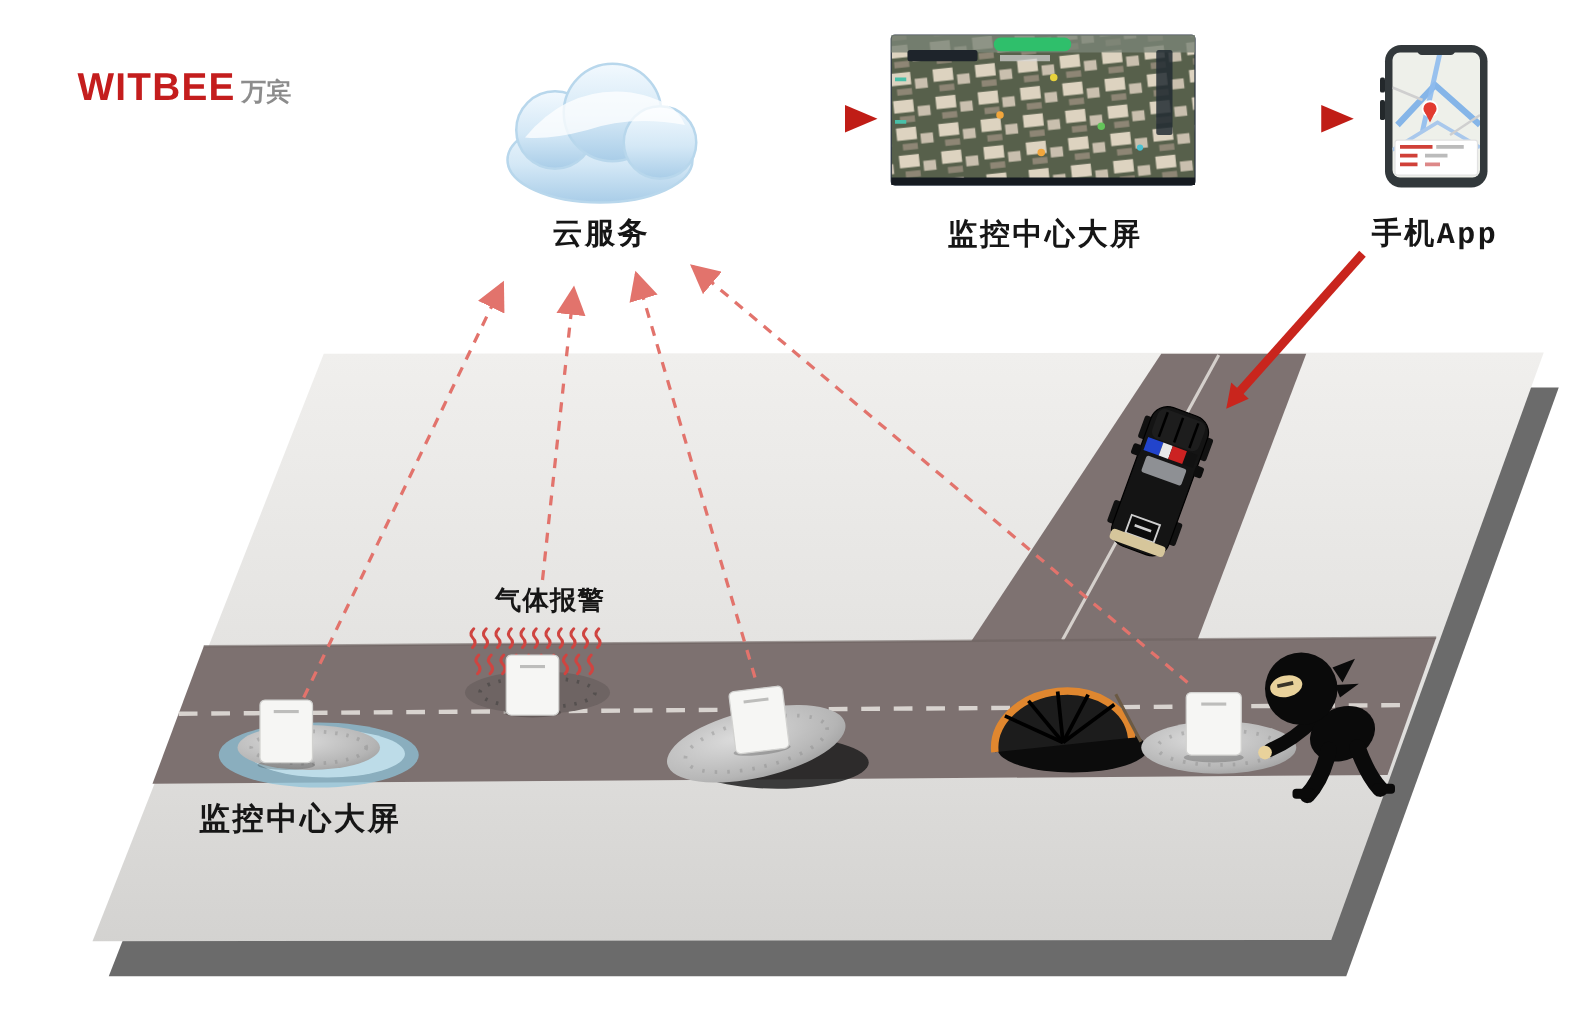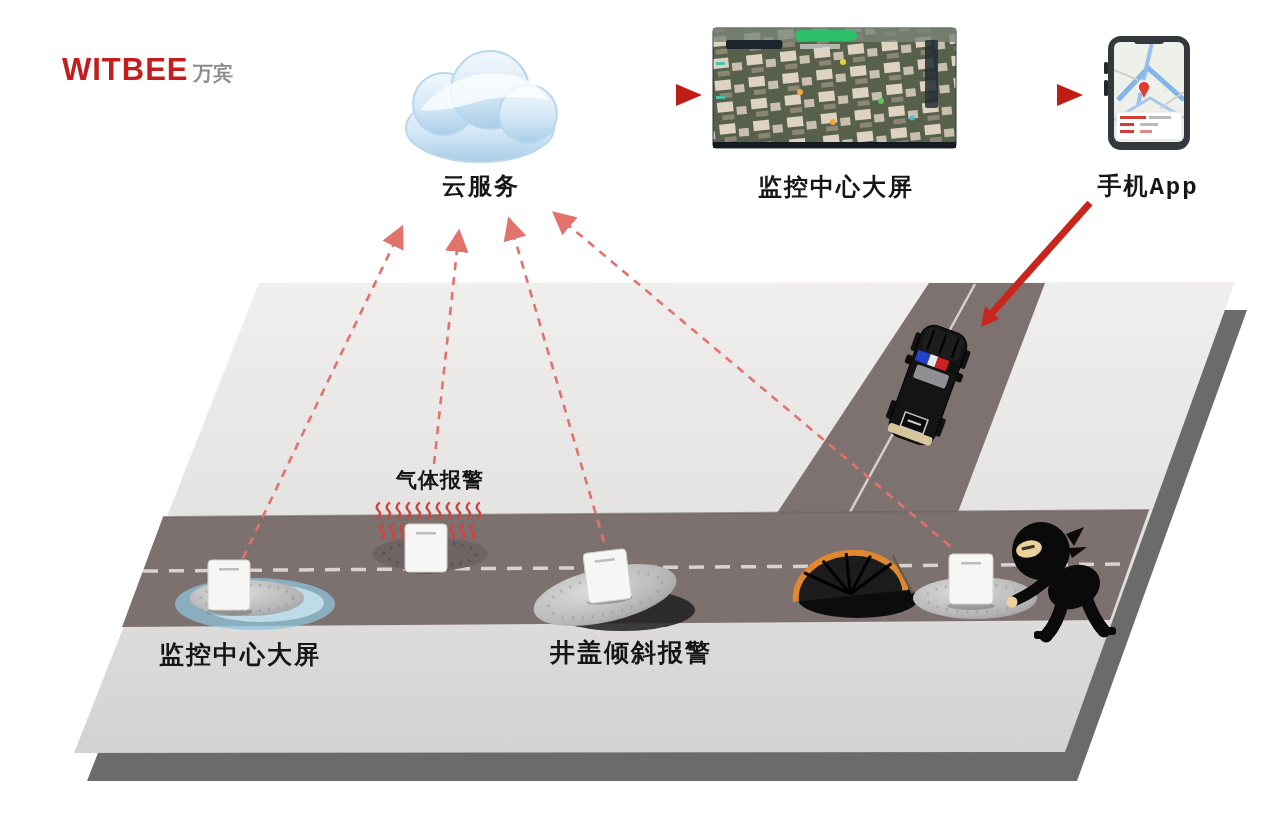--- a/index.html
+++ b/index.html
@@ -270,7 +270,6 @@
 
   <div class="label label-gas" style="left:428px;top:466px;margin-left:12px;">气体报警</div>
   <div class="label label-street" style="left:240px;top:638px;">监控中心大屏</div>
-  <div class="label label-street" style="left:631px;top:636px;">井盖倾斜报警</div>
 </div>
 
 </body></html>

